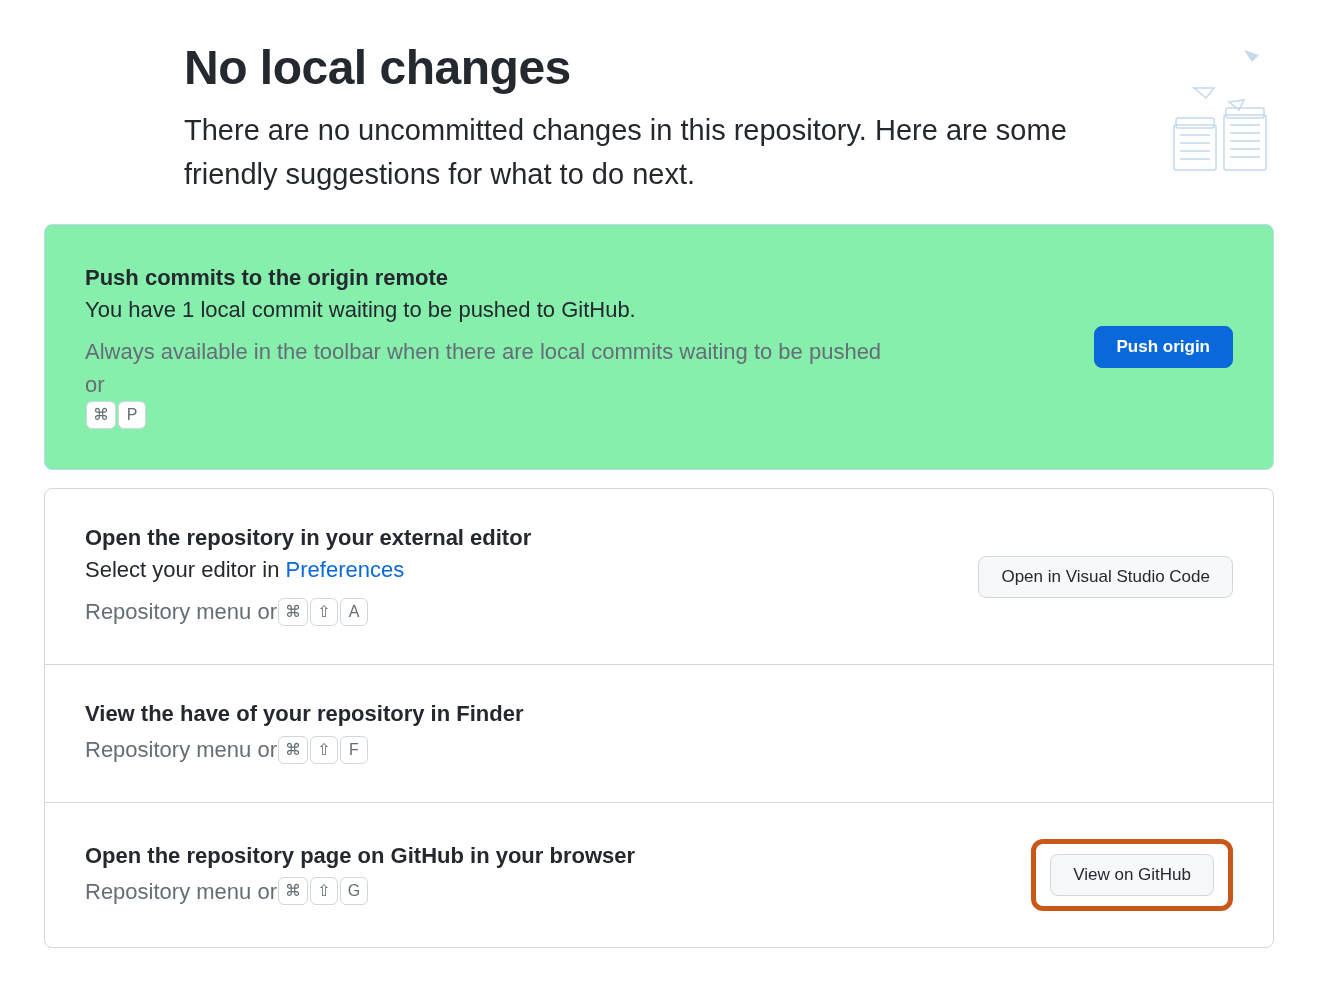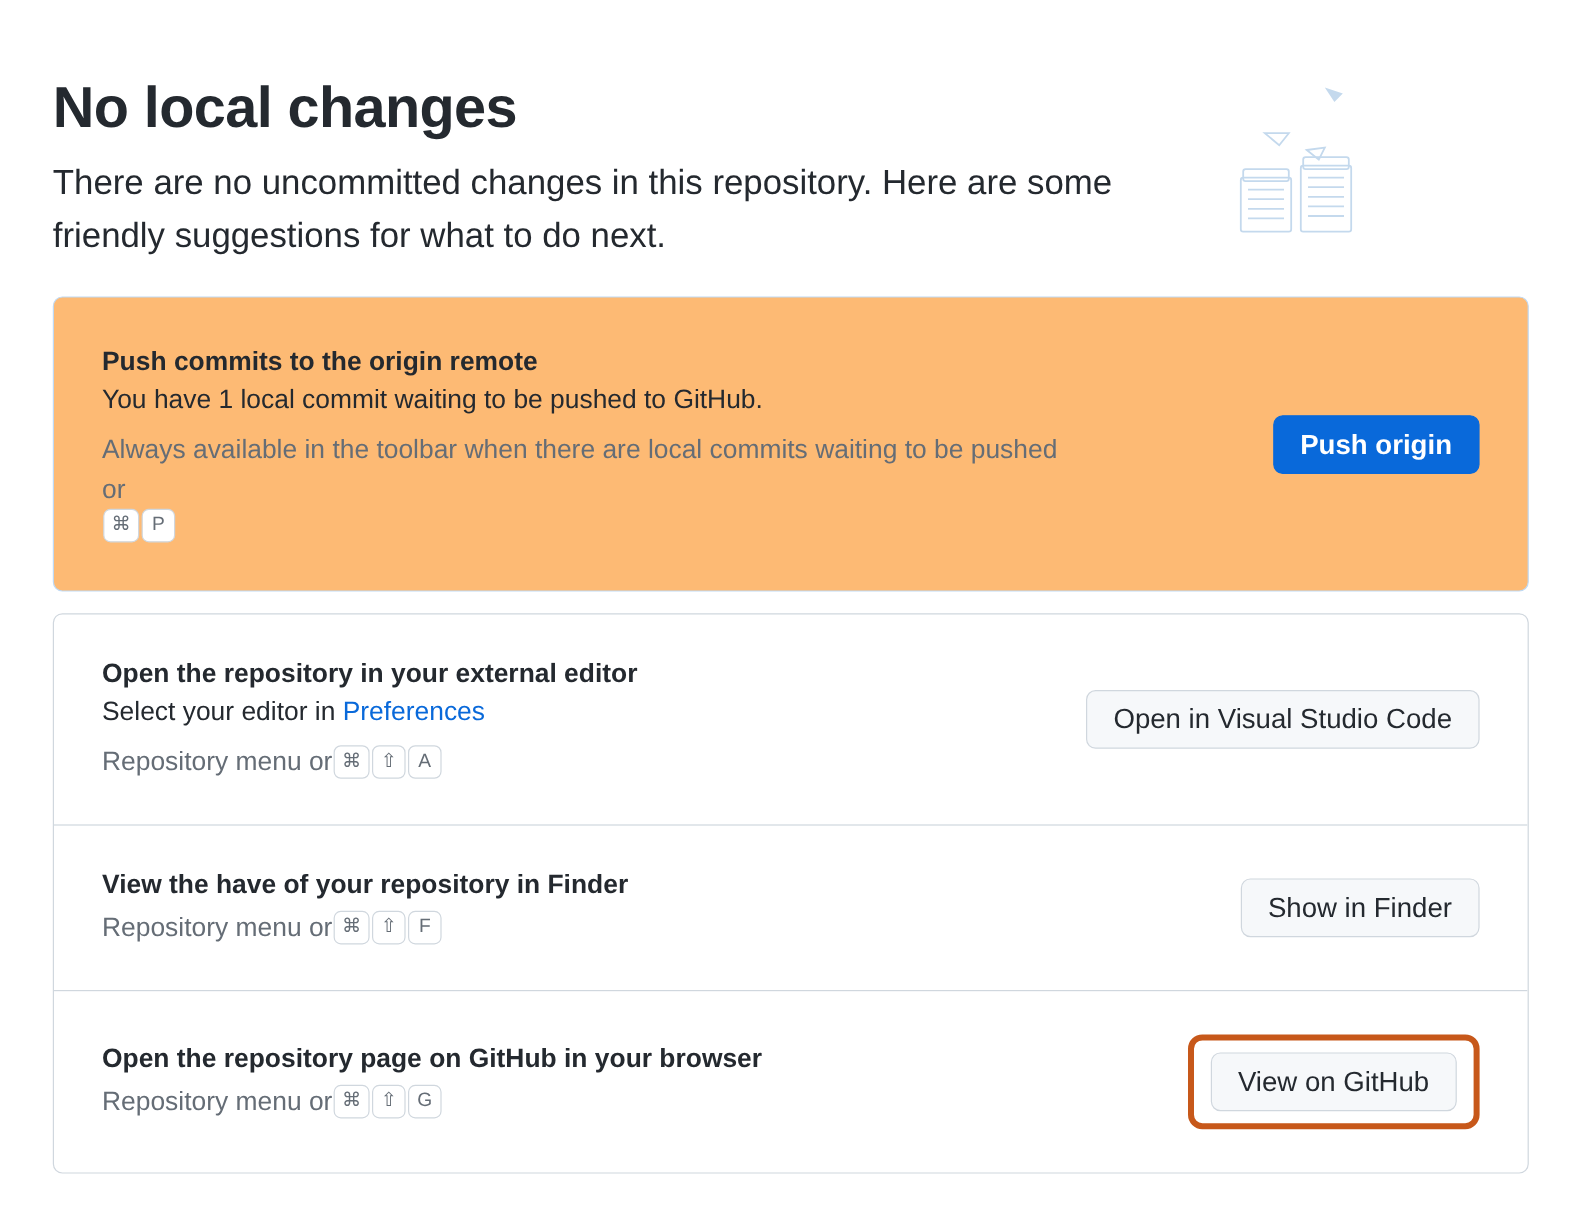--- a/index.html
+++ b/index.html
@@ -15,10 +15,9 @@
     }
     .header {
       display: flex;
-      justify-content: flex-start;
+      justify-content: flex-end;
       align-items: flex-start;
       margin-bottom: 28px;
-      margin-top: 23px;
     }
     .header-text {
       flex: 1;

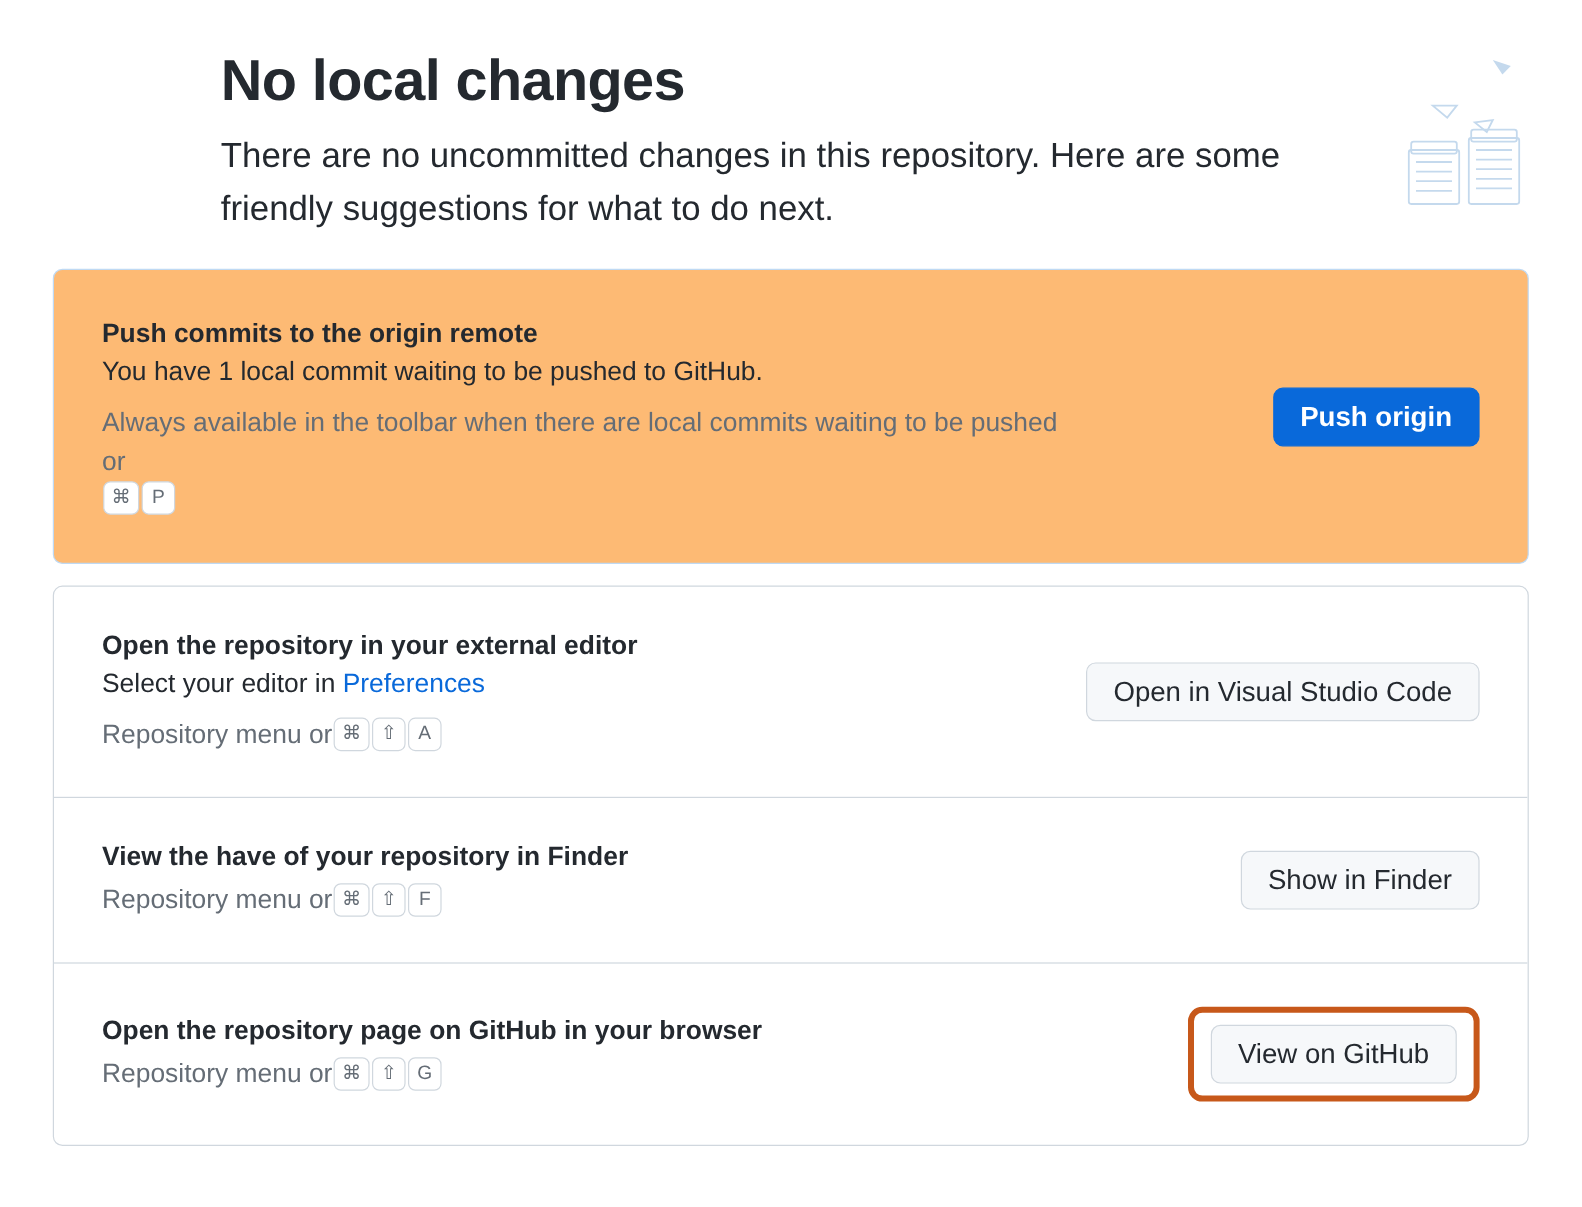--- a/index.html
+++ b/index.html
@@ -48,7 +48,7 @@
       overflow: hidden;
     }
     .card-primary {
-      background: #fdba74;
+      background: #86efac;
       border: 1px solid #bfd9f3;
       padding: 40px;
     }

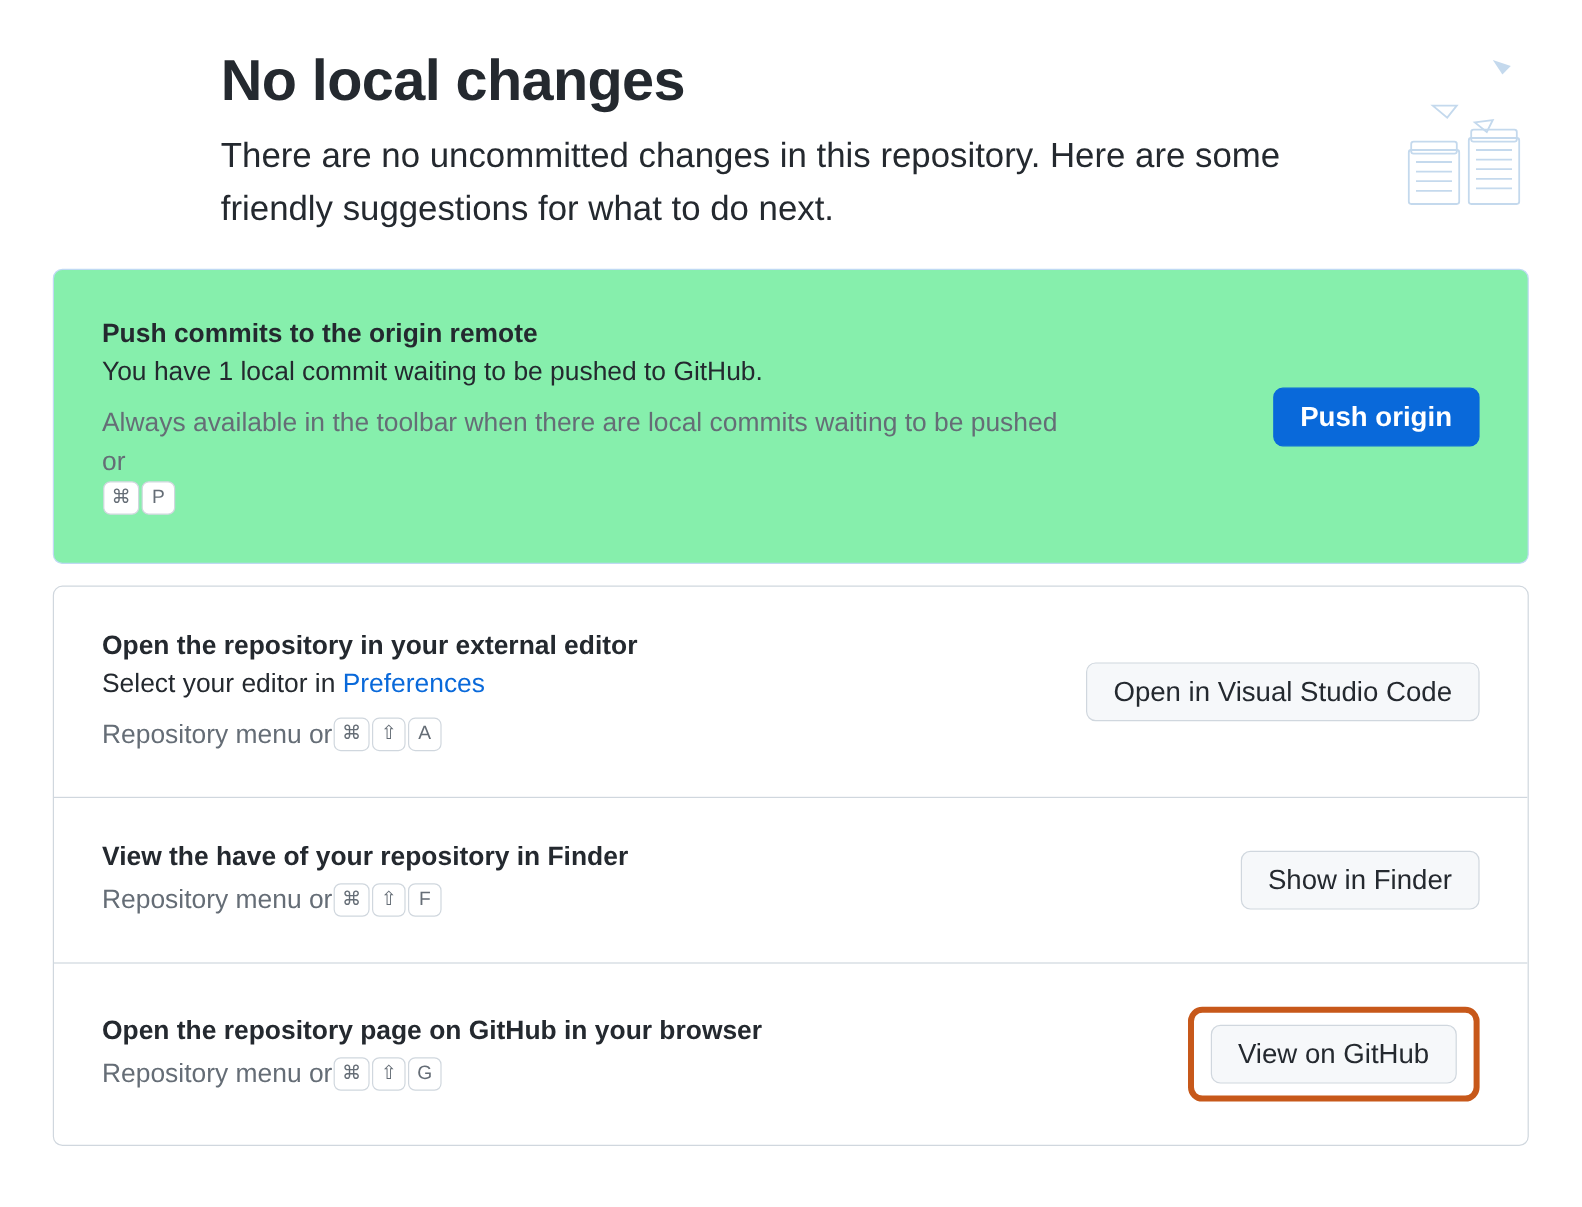--- a/index.html
+++ b/index.html
@@ -104,7 +104,7 @@
       align-items: center;
       justify-content: center;
       padding: 10px 22px;
-      font-size: 23px;
+      font-size: 17px;
       font-weight: 500;
       border-radius: 8px;
       cursor: pointer;

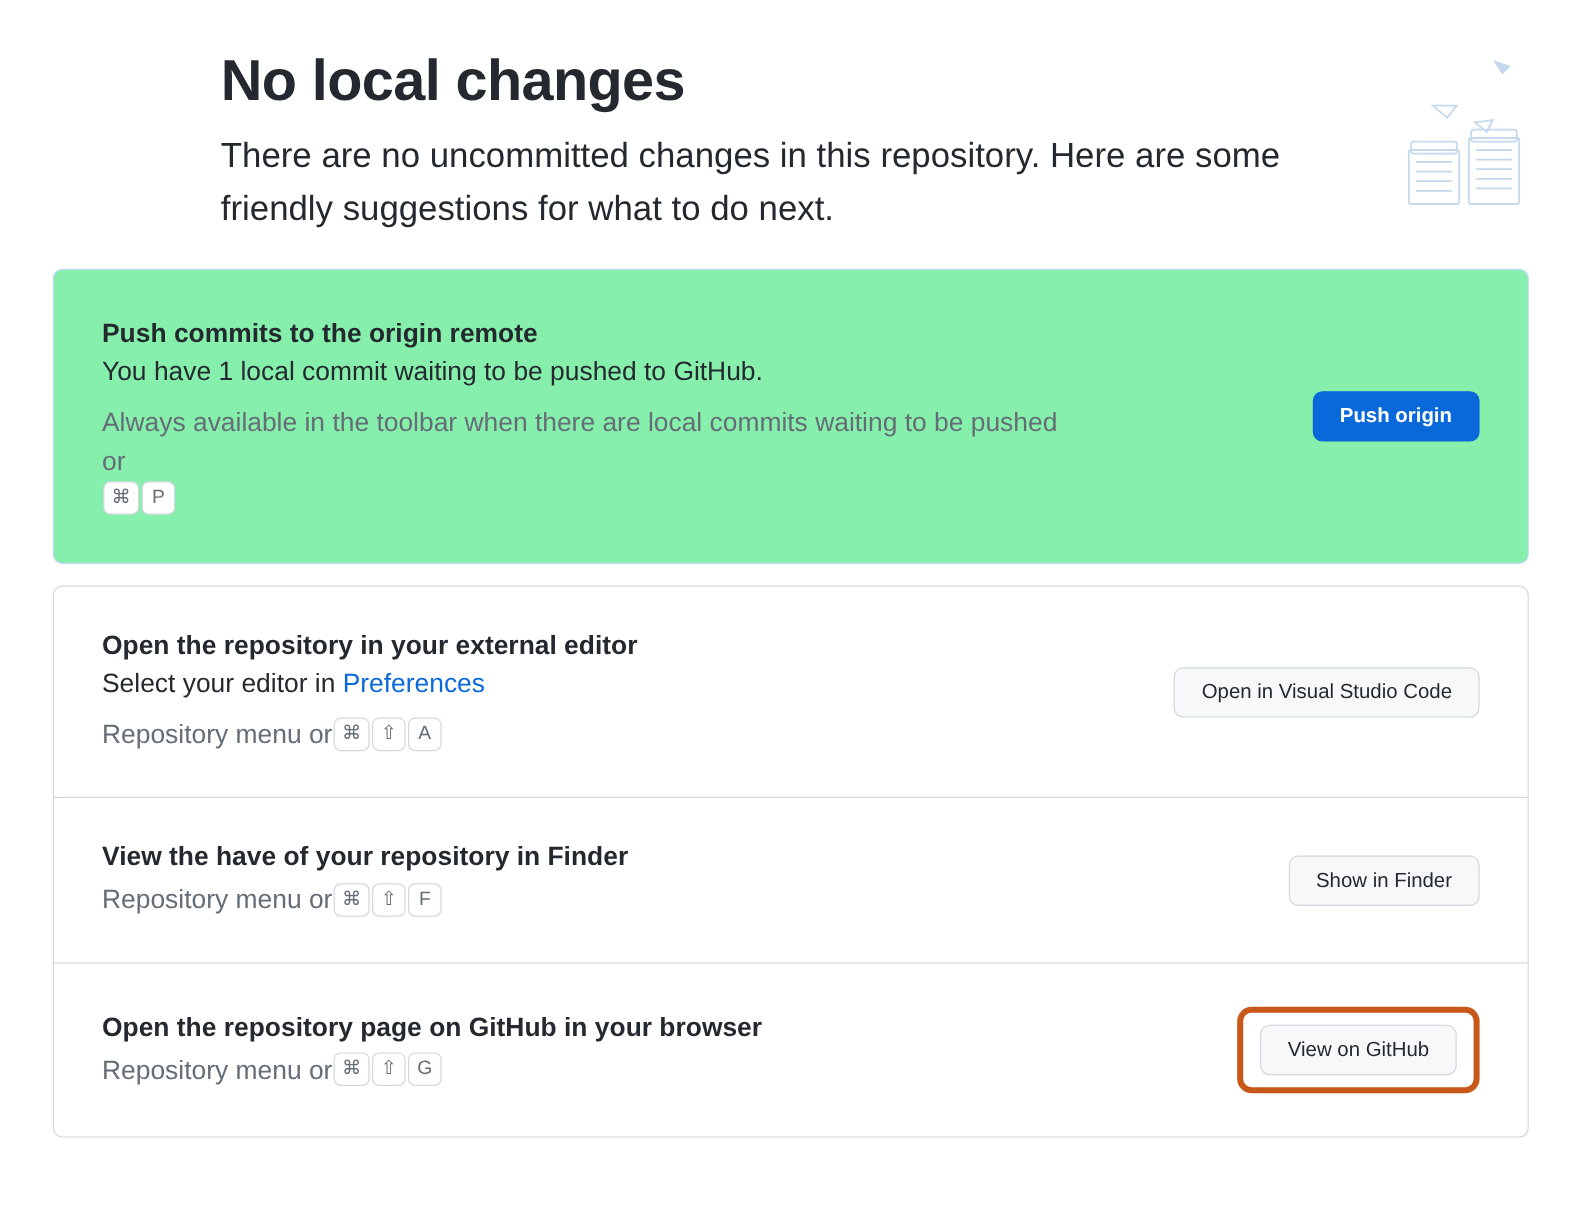--- a/index.html
+++ b/index.html
@@ -213,7 +213,6 @@
         <span class="kbd">F</span>
       </div>
     </div>
-    <button class="btn">Show in Finder</button>
   </div>
 
   <div class="card-row">

